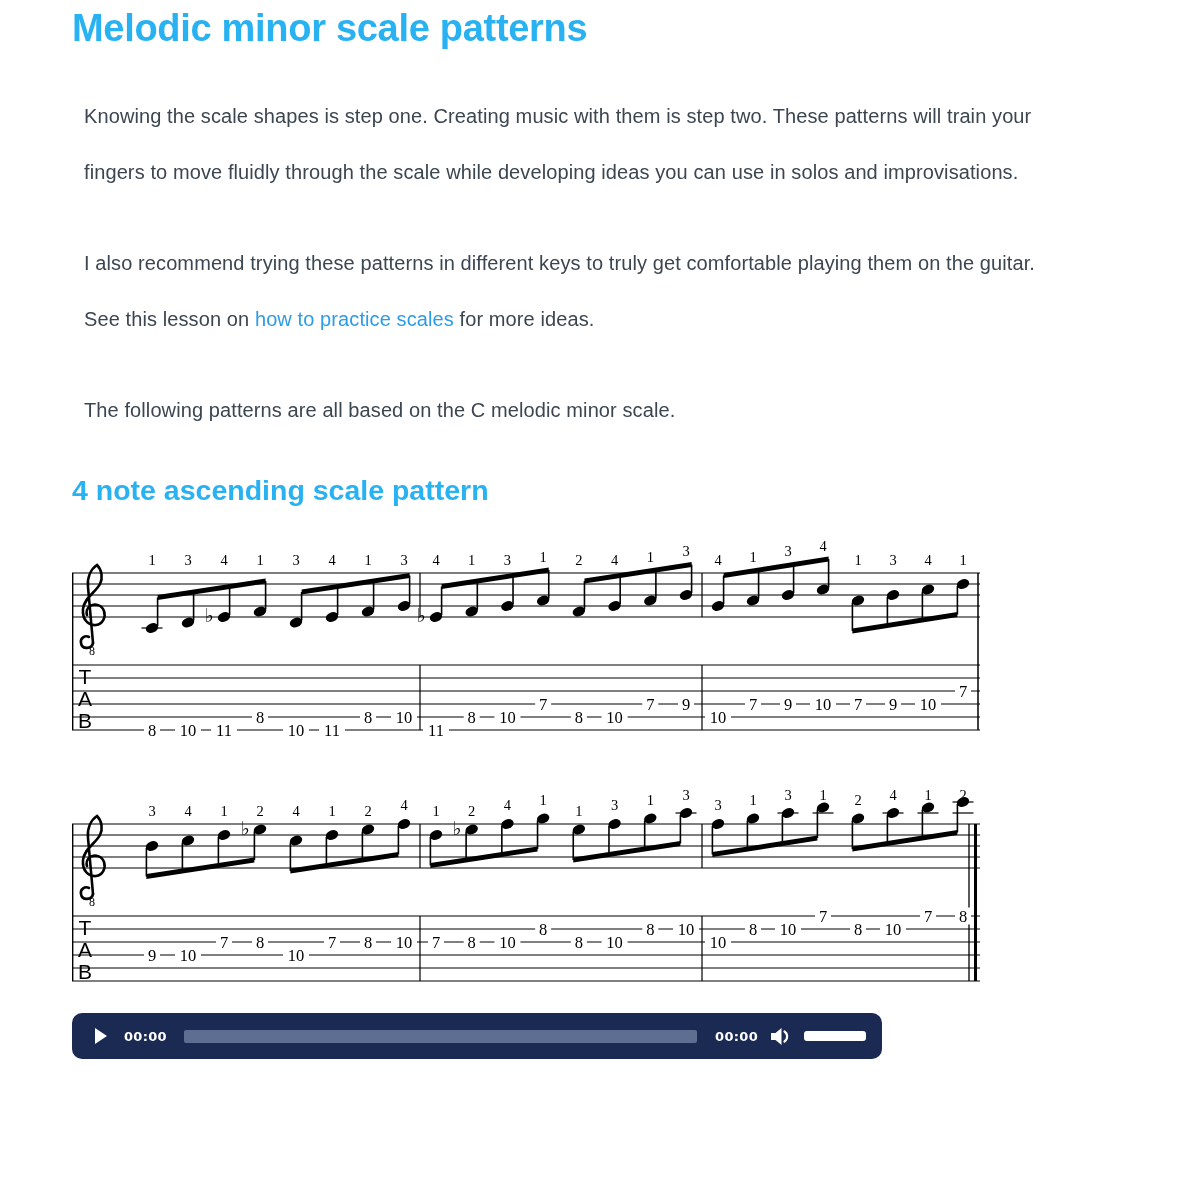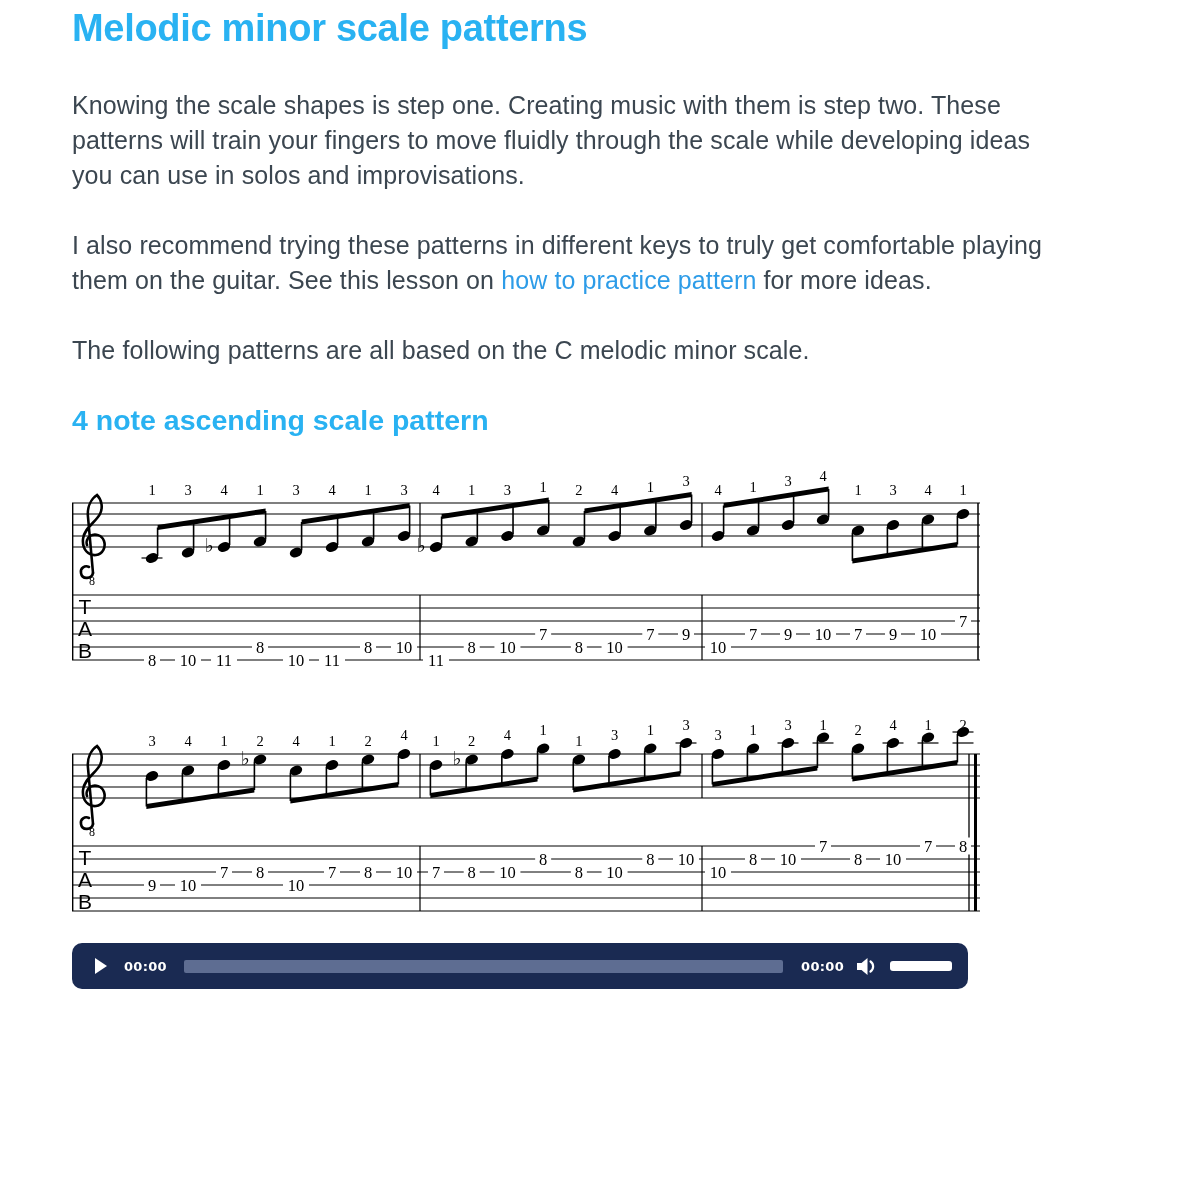--- a/index.html
+++ b/index.html
@@ -8,7 +8,7 @@
   main{padding:6px 140px 0 72px}
   h2[data-name="page-title"]{font-size:38px;line-height:44px;font-weight:700;
        margin:0 0 38px;color:var(--heading,#29b2f2);letter-spacing:-.3px}
-  p{font-size:25px;line-height:35px;margin:0 0 35px;letter-spacing:.1px}
+  p{font-size:20px;line-height:56px;margin:0 12px 35px;letter-spacing:.1px}
   a[data-name="practice-scales-link"]{color:var(--link,#2d9ce8);text-decoration:none;cursor:pointer}
   h3[data-name="section-title"]{font-size:28.5px;line-height:34px;font-weight:700;
        margin:20px 0 28px;color:var(--heading,#29b2f2)}

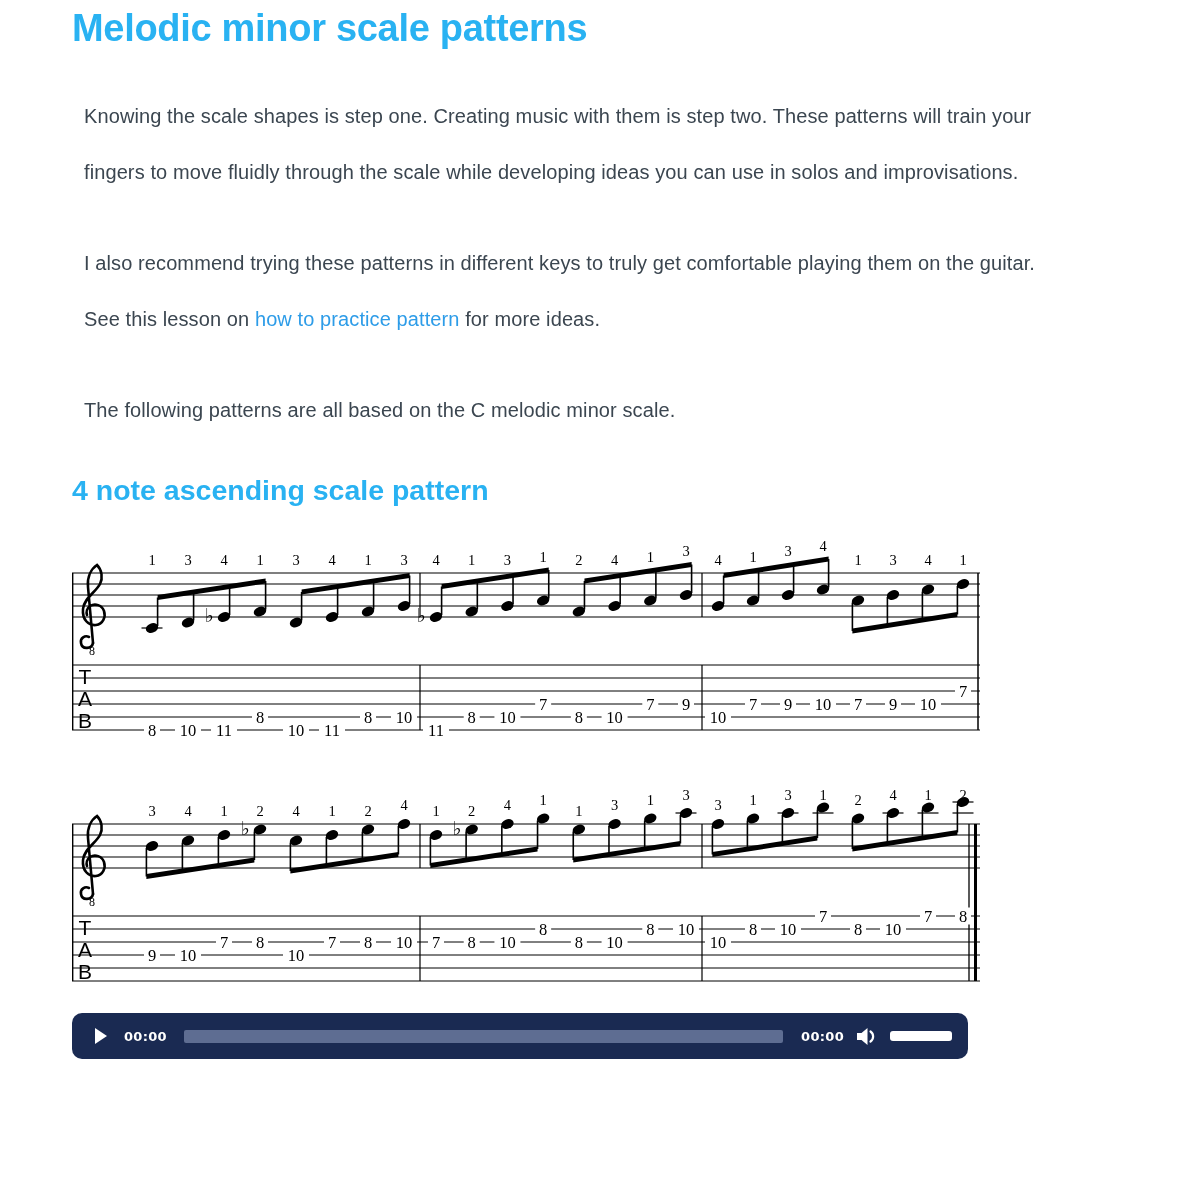--- a/index.html
+++ b/index.html
@@ -31,7 +31,7 @@
 
   <p data-name="intro-paragraph-1">Knowing the scale shapes is step one. Creating music with them is step two. These patterns will train your fingers to move fluidly through the scale while developing ideas you can use in solos and improvisations.</p>
 
-  <p data-name="intro-paragraph-2"><span data-name="intro-paragraph-2-before">I also recommend trying these patterns in different keys to truly get comfortable playing them on the guitar. See this lesson on </span><a data-name="practice-scales-link" href="#">how to practice pattern</a><span data-name="intro-paragraph-2-after"> for more ideas.</span></p>
+  <p data-name="intro-paragraph-2"><span data-name="intro-paragraph-2-before">I also recommend trying these patterns in different keys to truly get comfortable playing them on the guitar. See this lesson on </span><a data-name="practice-scales-link" href="#">how to practice scales</a><span data-name="intro-paragraph-2-after"> for more ideas.</span></p>
 
   <p data-name="intro-paragraph-3">The following patterns are all based on the C melodic minor scale.</p>
 

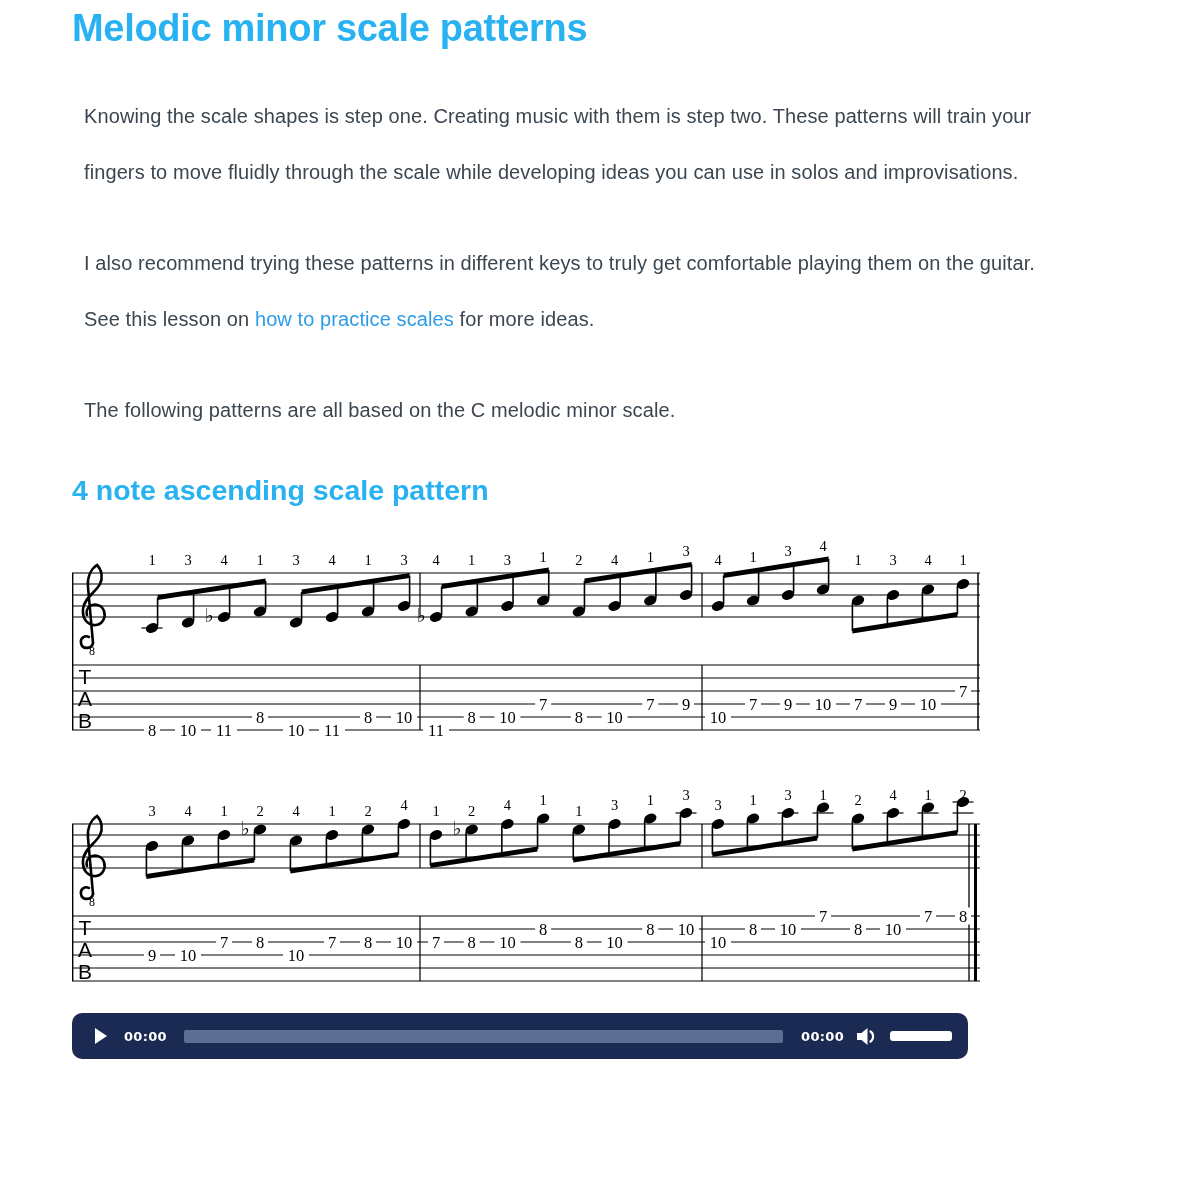--- a/index.html
+++ b/index.html
@@ -16,7 +16,7 @@
   .sys1{margin-top:30px}
   .sys2{margin-top:40px}
   .player{margin-top:14px;height:46px;background:var(--player-bg,#1a2a52);border-radius:10px;
-          display:flex;align-items:center;padding:0 16px 0 20px;box-sizing:border-box;width:896px}
+          display:flex;align-items:center;padding:0 16px 0 20px;box-sizing:border-box;width:810px}
   .play-btn{background:none;border:none;padding:0;margin:0 16px 0 2px;cursor:pointer;display:flex;align-items:center}
   .time{color:#fff;font-size:13px;font-weight:bold;font-family:"DejaVu Sans",sans-serif;letter-spacing:.3px}
   .track{flex:1;height:13px;background:var(--progress-track,#5e6d92);margin:0 18px 0 17px;border-radius:2px;cursor:pointer}

